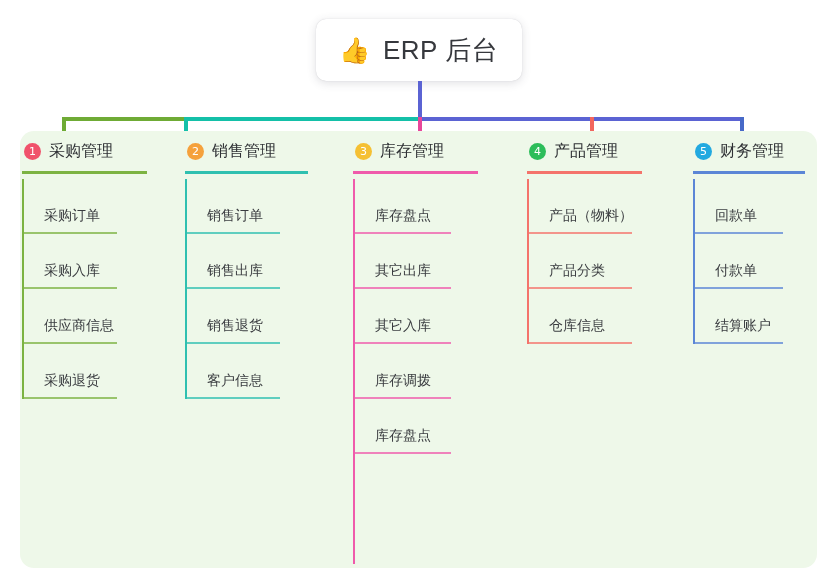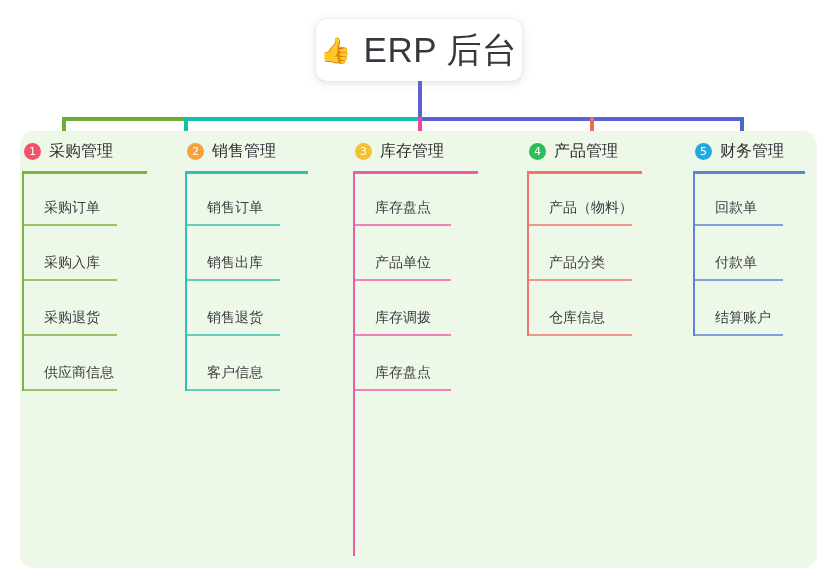--- a/index.html
+++ b/index.html
@@ -39,7 +39,7 @@
     display: inline-block;
   }
   #title-card .title-text {
-    font-size: 35px;
+    font-size: 26px;
     color: #36383d;
     letter-spacing: 0.5px;
     white-space: nowrap;

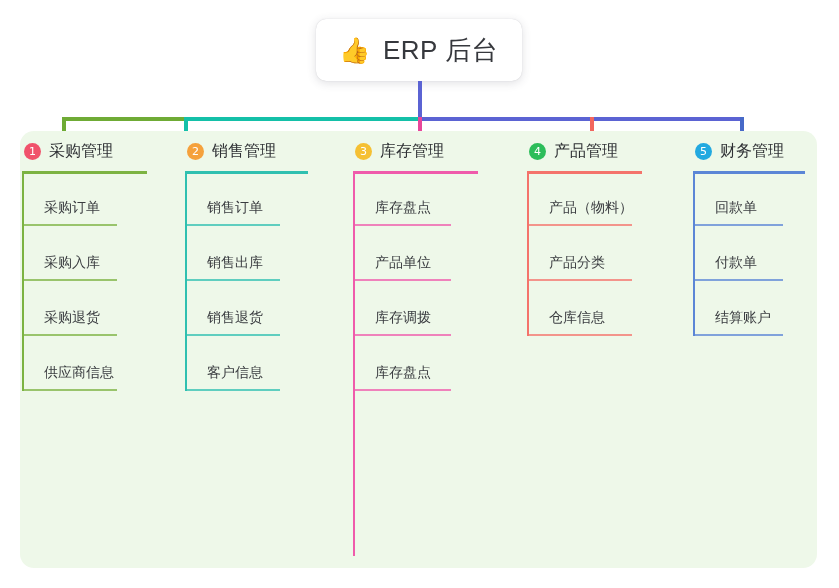--- a/index.html
+++ b/index.html
@@ -118,7 +118,7 @@
   
   .items {
     position: relative;
-    margin-top: 0;
+    margin-top: 8px;
   }
   .spine {
     position: absolute;

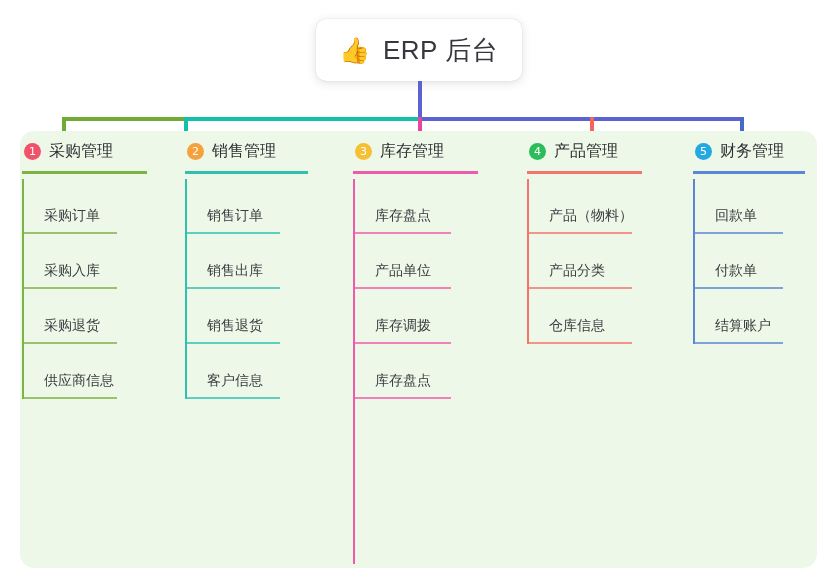--- a/index.html
+++ b/index.html
@@ -234,7 +234,7 @@
             <div class="item-rule" style="width: 98px; background: rgb(239, 91, 171); opacity: 0.75;"></div>
           </div>
           <div class="item">
-            <span class="item-label">产品单位</span>
+            <span class="item-label">其它出库</span>
             <div class="item-rule" style="width: 98px; background: rgb(239, 91, 171); opacity: 0.75;"></div>
           </div>
           <div class="item">

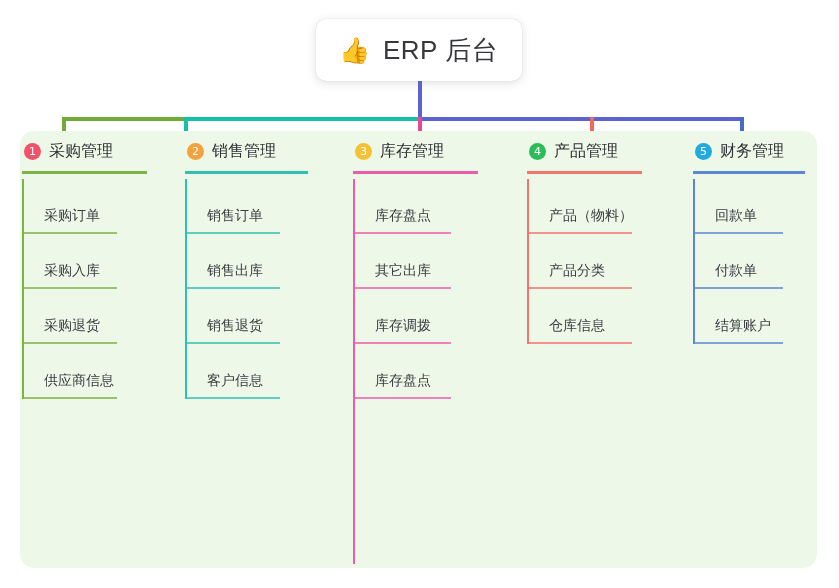--- a/index.html
+++ b/index.html
@@ -238,6 +238,10 @@
             <div class="item-rule" style="width: 98px; background: rgb(239, 91, 171); opacity: 0.75;"></div>
           </div>
           <div class="item">
+            <span class="item-label">其它入库</span>
+            <div class="item-rule" style="width: 98px; background: rgb(239, 91, 171); opacity: 0.75;"></div>
+          </div>
+          <div class="item">
             <span class="item-label">库存调拨</span>
             <div class="item-rule" style="width: 98px; background: rgb(239, 91, 171); opacity: 0.75;"></div>
           </div>

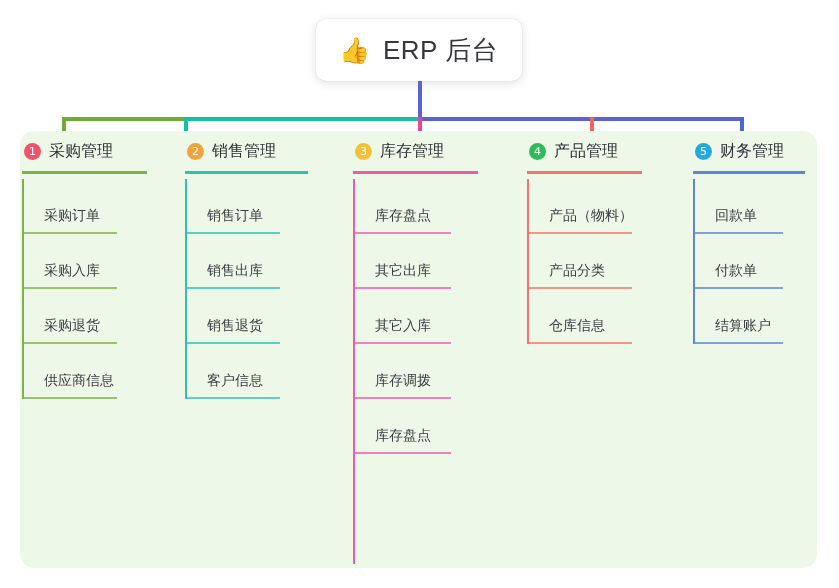--- a/index.html
+++ b/index.html
@@ -186,11 +186,11 @@
             <div class="item-rule" style="width: 95px; background: rgb(124, 179, 66); opacity: 0.75;"></div>
           </div>
           <div class="item">
+            <span class="item-label">供应商信息</span>
+            <div class="item-rule" style="width: 95px; background: rgb(124, 179, 66); opacity: 0.75;"></div>
+          </div>
+          <div class="item">
             <span class="item-label">采购退货</span>
-            <div class="item-rule" style="width: 95px; background: rgb(124, 179, 66); opacity: 0.75;"></div>
-          </div>
-          <div class="item">
-            <span class="item-label">供应商信息</span>
             <div class="item-rule" style="width: 95px; background: rgb(124, 179, 66); opacity: 0.75;"></div>
           </div>
         </div>

